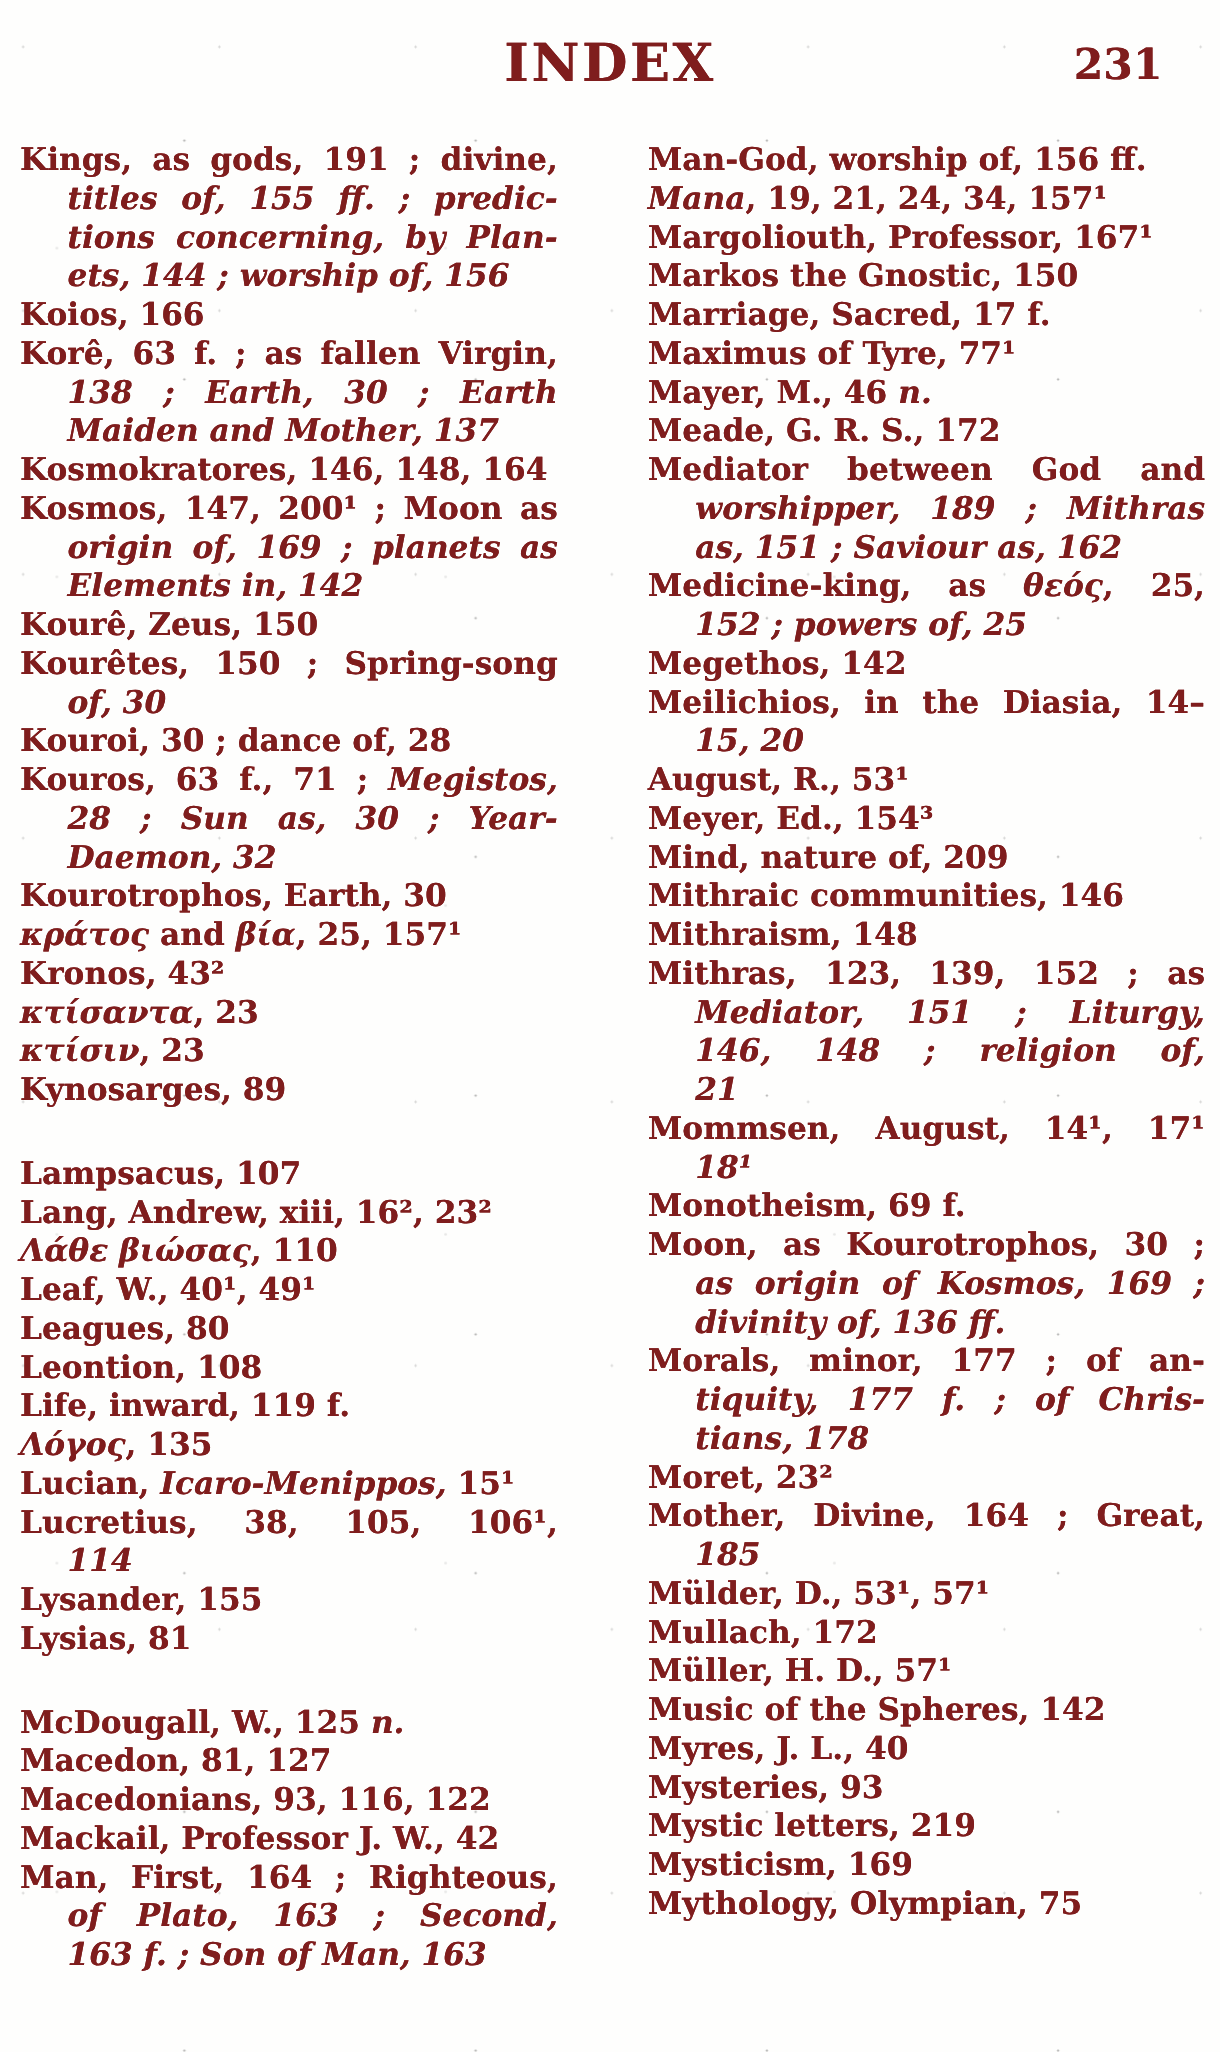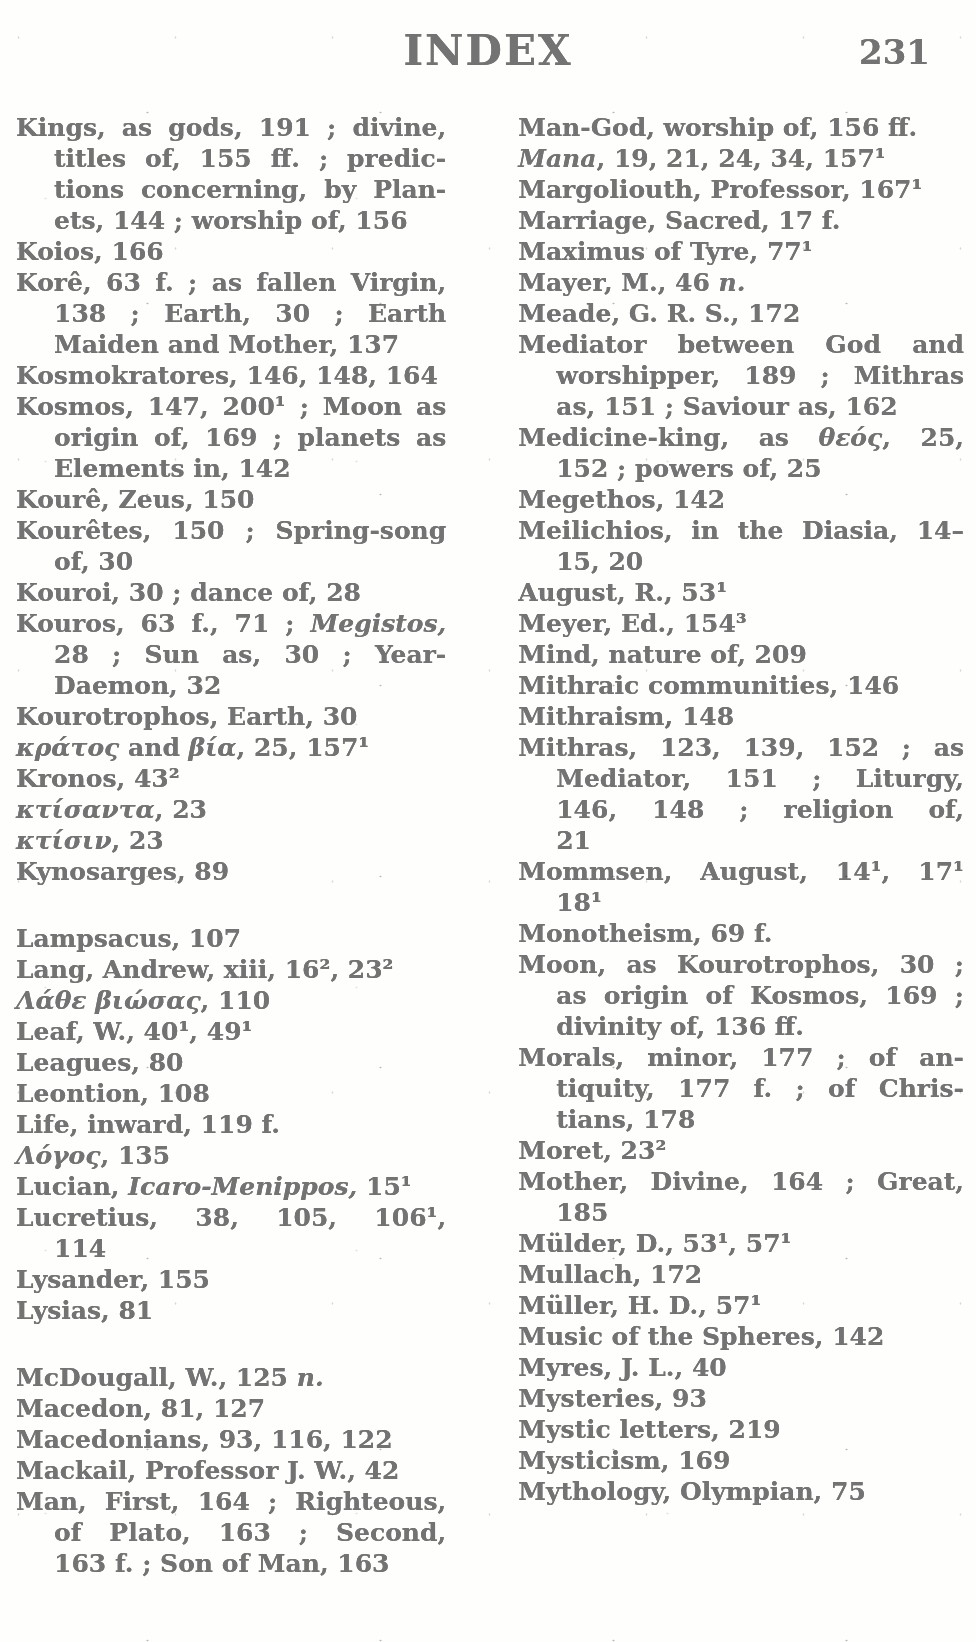--- a/index.html
+++ b/index.html
@@ -9,7 +9,7 @@
     background:#fefefdff;
     font-family:"DejaVu Serif", serif;
     font-weight:700;
-    color:#737373;
+    color:#7f1d1d;
     overflow:hidden;
   }
   

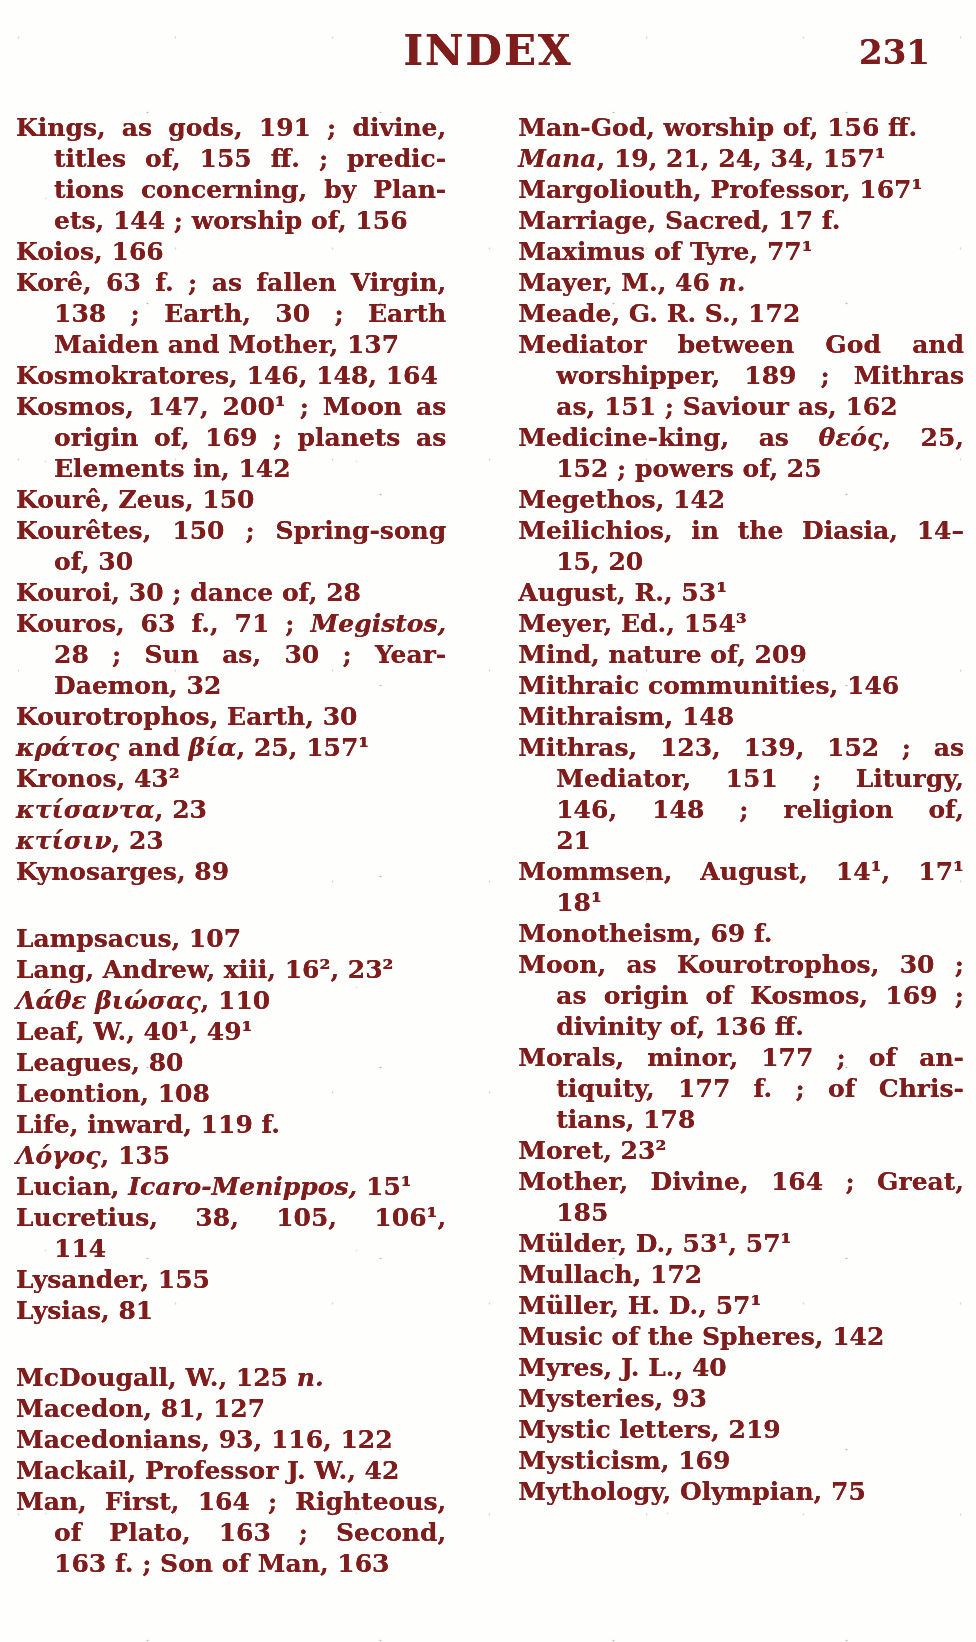--- a/index.html
+++ b/index.html
@@ -44,7 +44,7 @@
   .col-right{width:458px;margin-left:36px;}
   .line{height:31px;white-space:nowrap;}
   .line.just{white-space:normal;text-align:justify;text-align-last:justify;overflow:hidden;}
-  .line.ind{padding-left:38px;}
+  .line.ind{padding-left:38px;font-style:italic;}
   .gap{height:36px;}
   .it{font-style:italic;}
 </style>

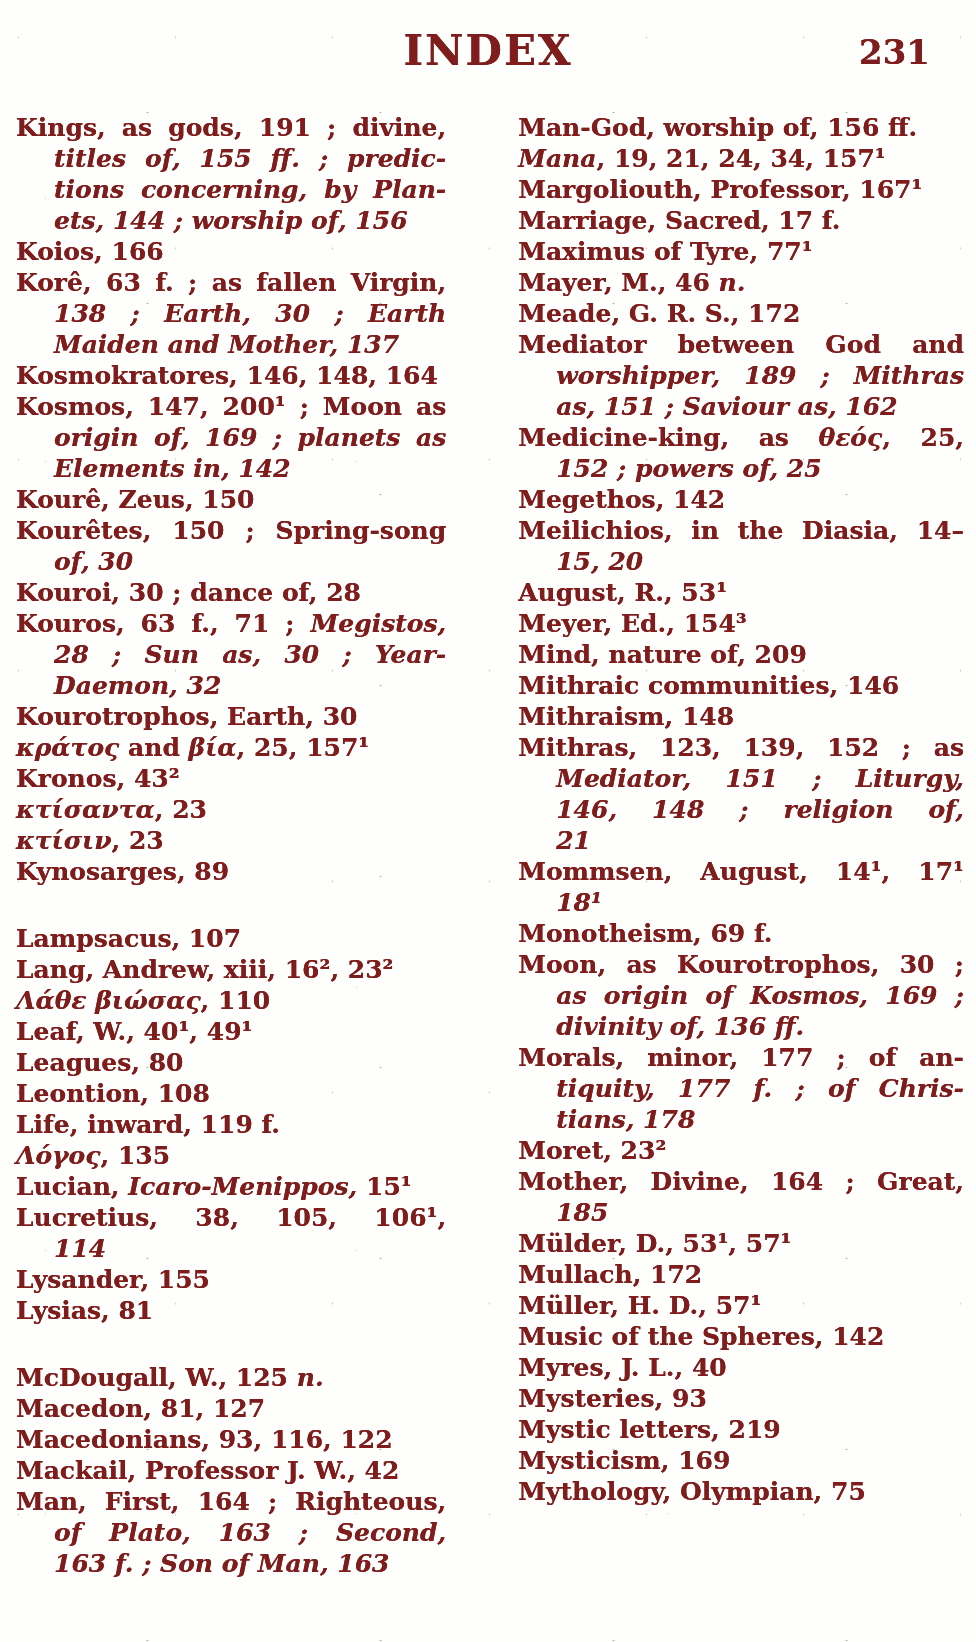--- a/index.html
+++ b/index.html
@@ -110,6 +110,7 @@
         <div class="line"><span>Man-God, worship of, 156 ff.</span></div>
         <div class="line"><span class="it">Mana</span><span>, 19, 21, 24, 34, 157¹</span></div>
         <div class="line"><span>Margoliouth, Professor, 167¹</span></div>
+        <div class="line"><span>Markos the Gnostic, 150</span></div>
         <div class="line"><span>Marriage, Sacred, 17 f.</span></div>
         <div class="line"><span>Maximus of Tyre, 77¹</span></div>
         <div class="line"><span>Mayer, M., 46 </span><span class="it">n.</span></div>

